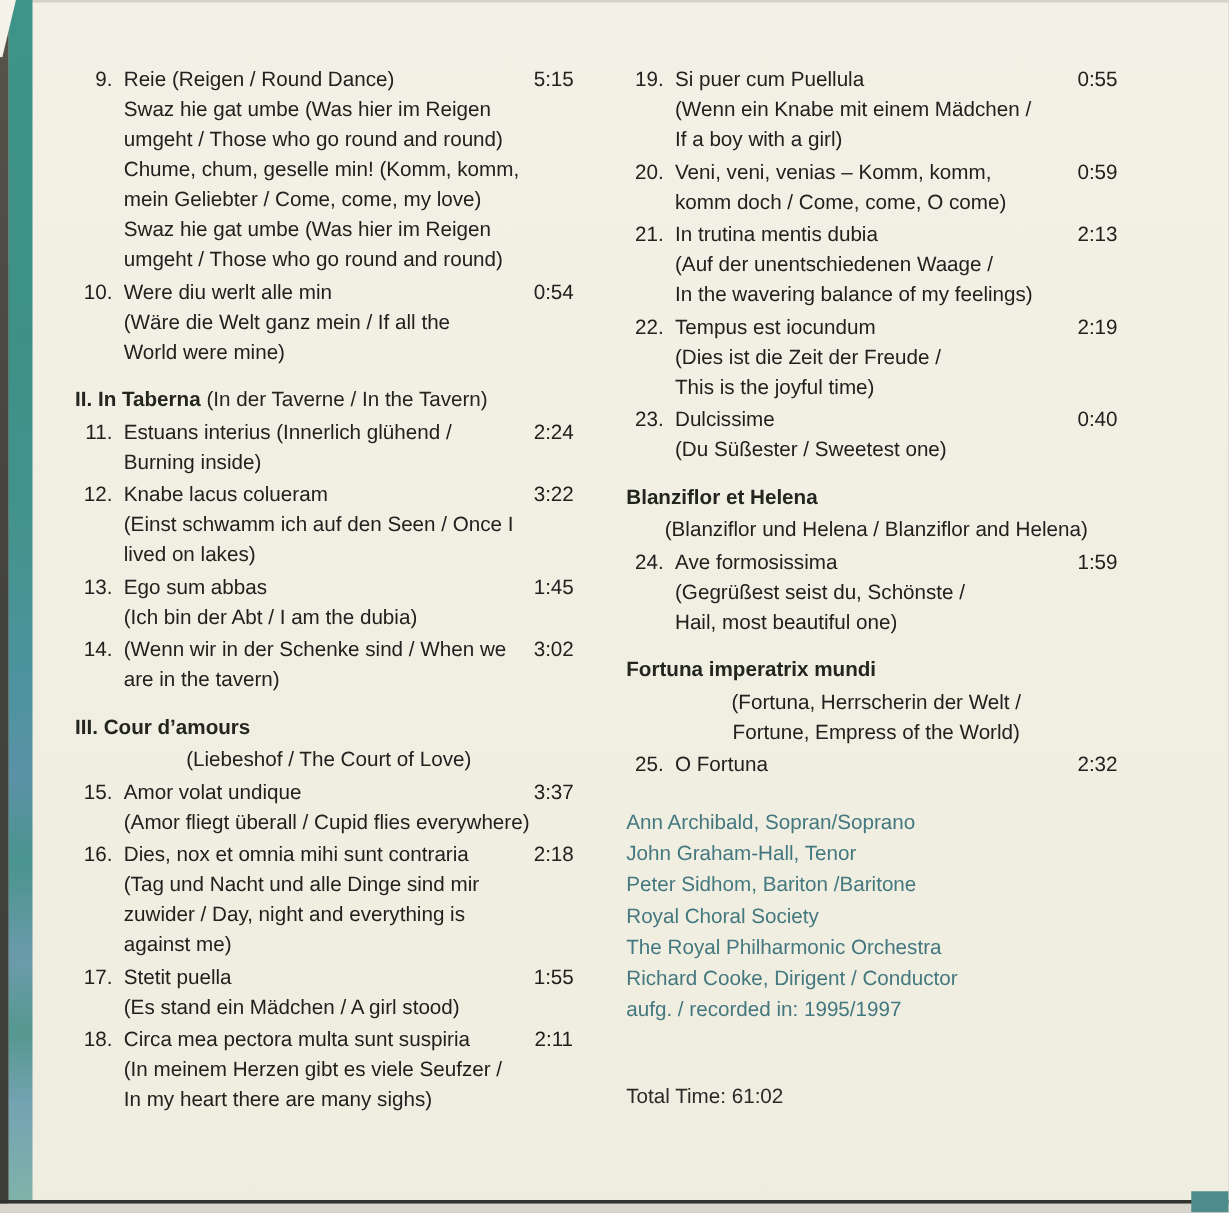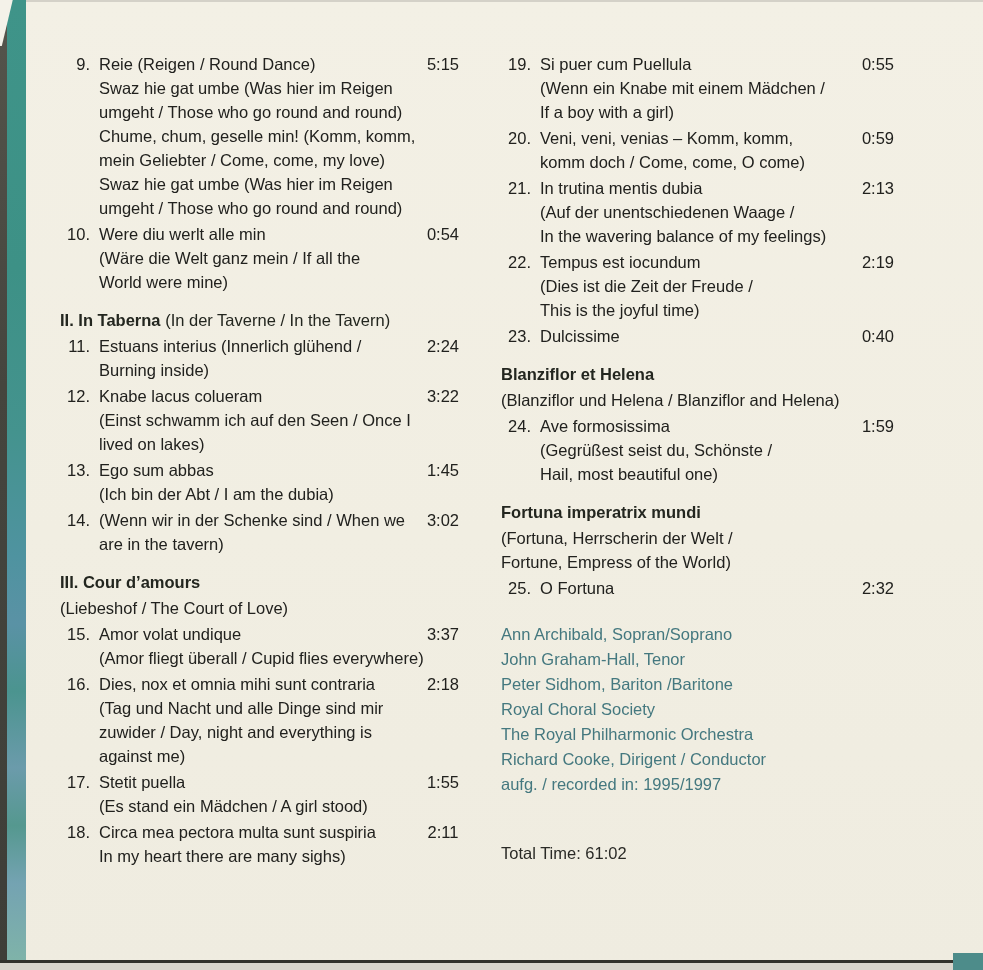--- a/index.html
+++ b/index.html
@@ -195,6 +195,7 @@
         <div class="num">23.</div>
         <div class="body">
           <div class="line"><span>Dulcissime</span></div>
+          <div class="line"><span>(Du Süßester / </span><span class="s-i">Sweetest one</span><span>)</span></div>
         </div>
         <div class="time">0:40</div>
       </div>

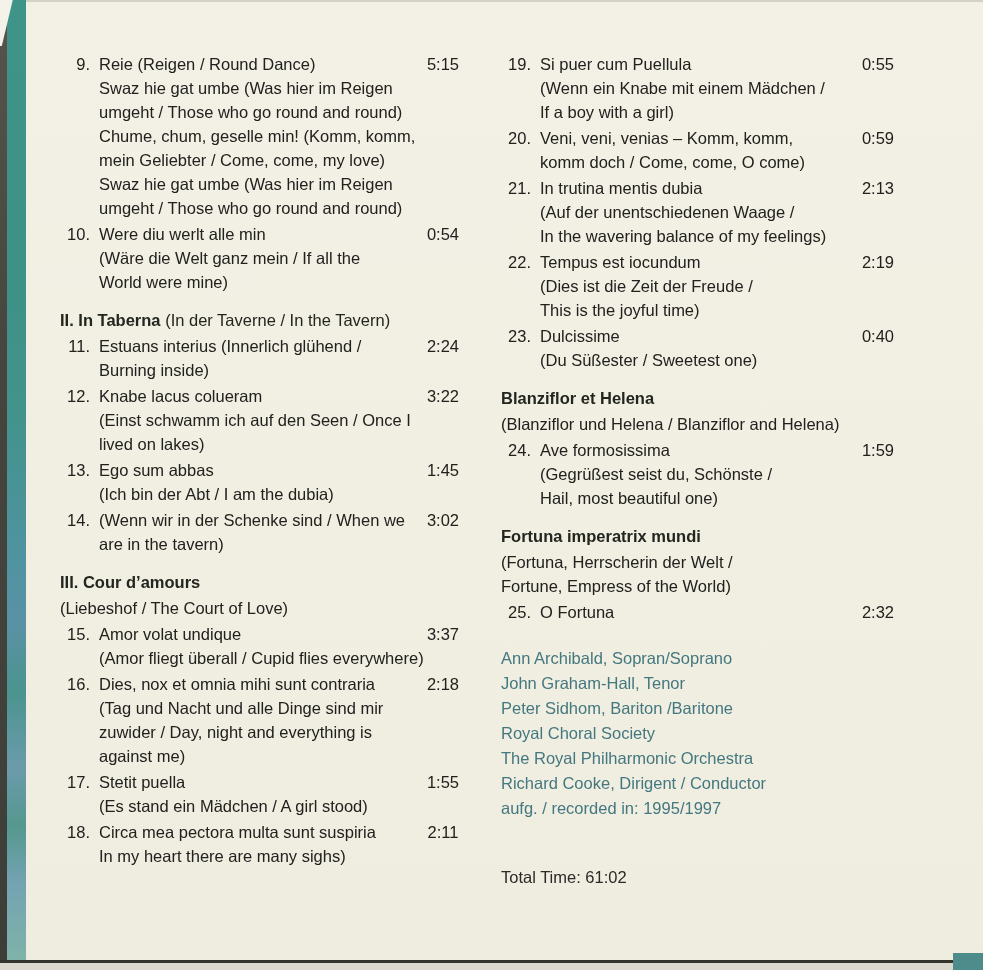--- a/index.html
+++ b/index.html
@@ -36,7 +36,7 @@
   .line{white-space:nowrap;}
 
   .heading{margin-bottom:2px;color:#23261f;}
-  .subheading{margin-bottom:2px;}
+  .subheading{margin-bottom:2px;text-align:center;}
   .spacer{width:100%;}
   .credits{color:var(--credits,#44787f);line-height:25px;}
   .total-time{color:#2a2a26;}

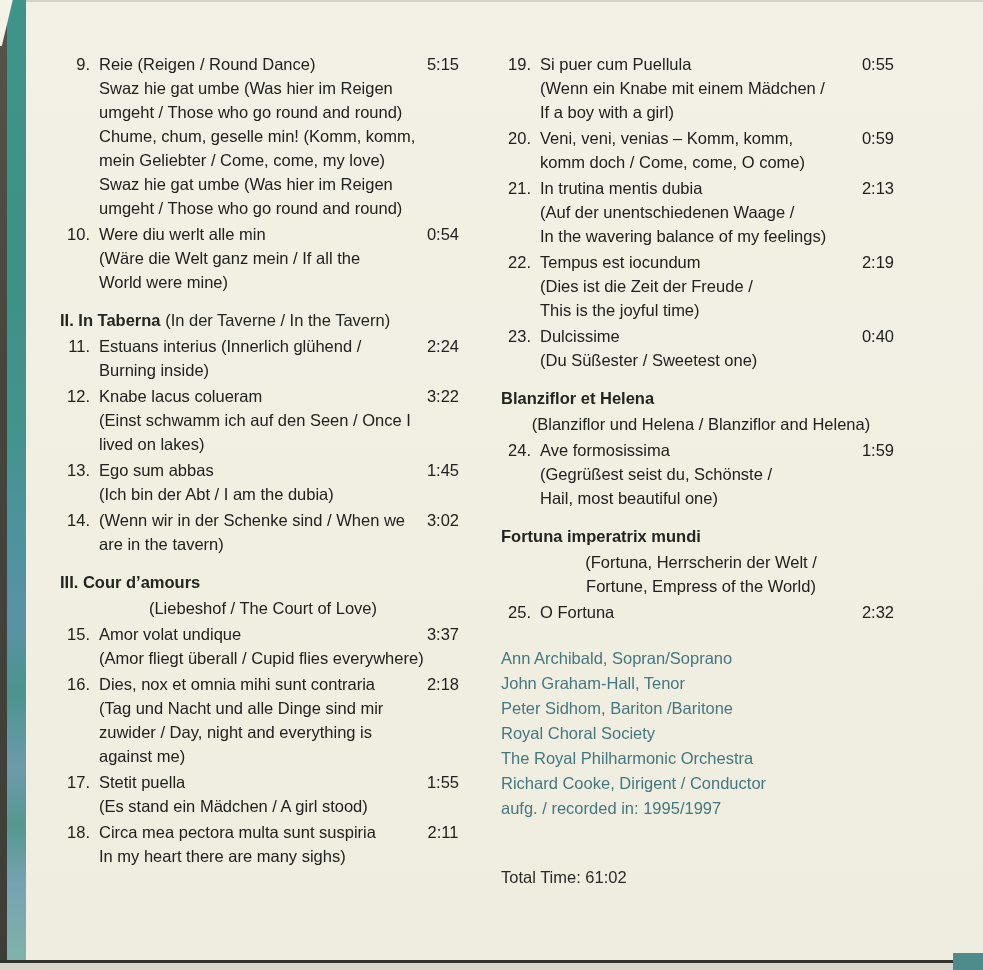--- a/index.html
+++ b/index.html
@@ -150,6 +150,7 @@
         <div class="num">18.</div>
         <div class="body">
           <div class="line"><span>Circa mea pectora multa sunt suspiria</span></div>
+          <div class="line"><span>(In meinem Herzen gibt es viele Seufzer /</span></div>
           <div class="line"><span class="s-i">In my heart there are many sighs</span><span>)</span></div>
         </div>
         <div class="time">2:11</div>

